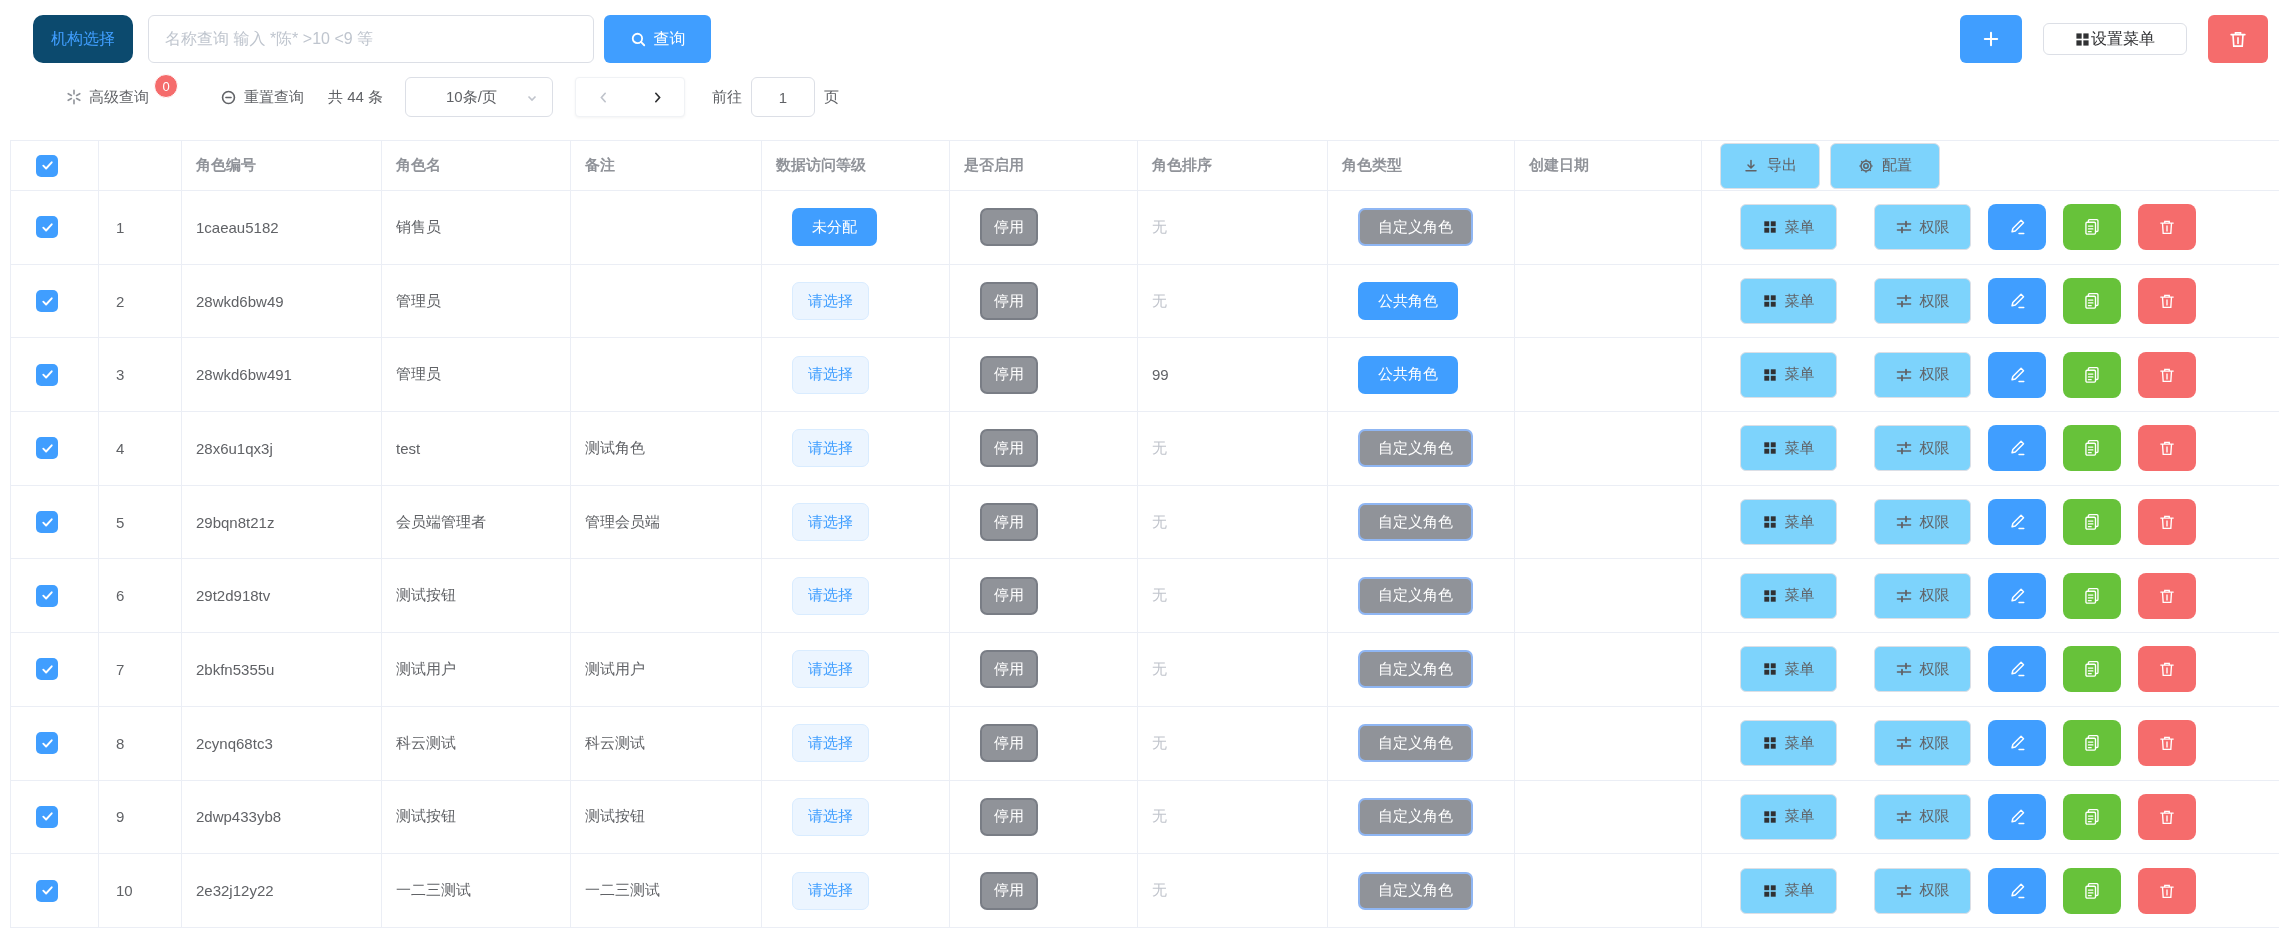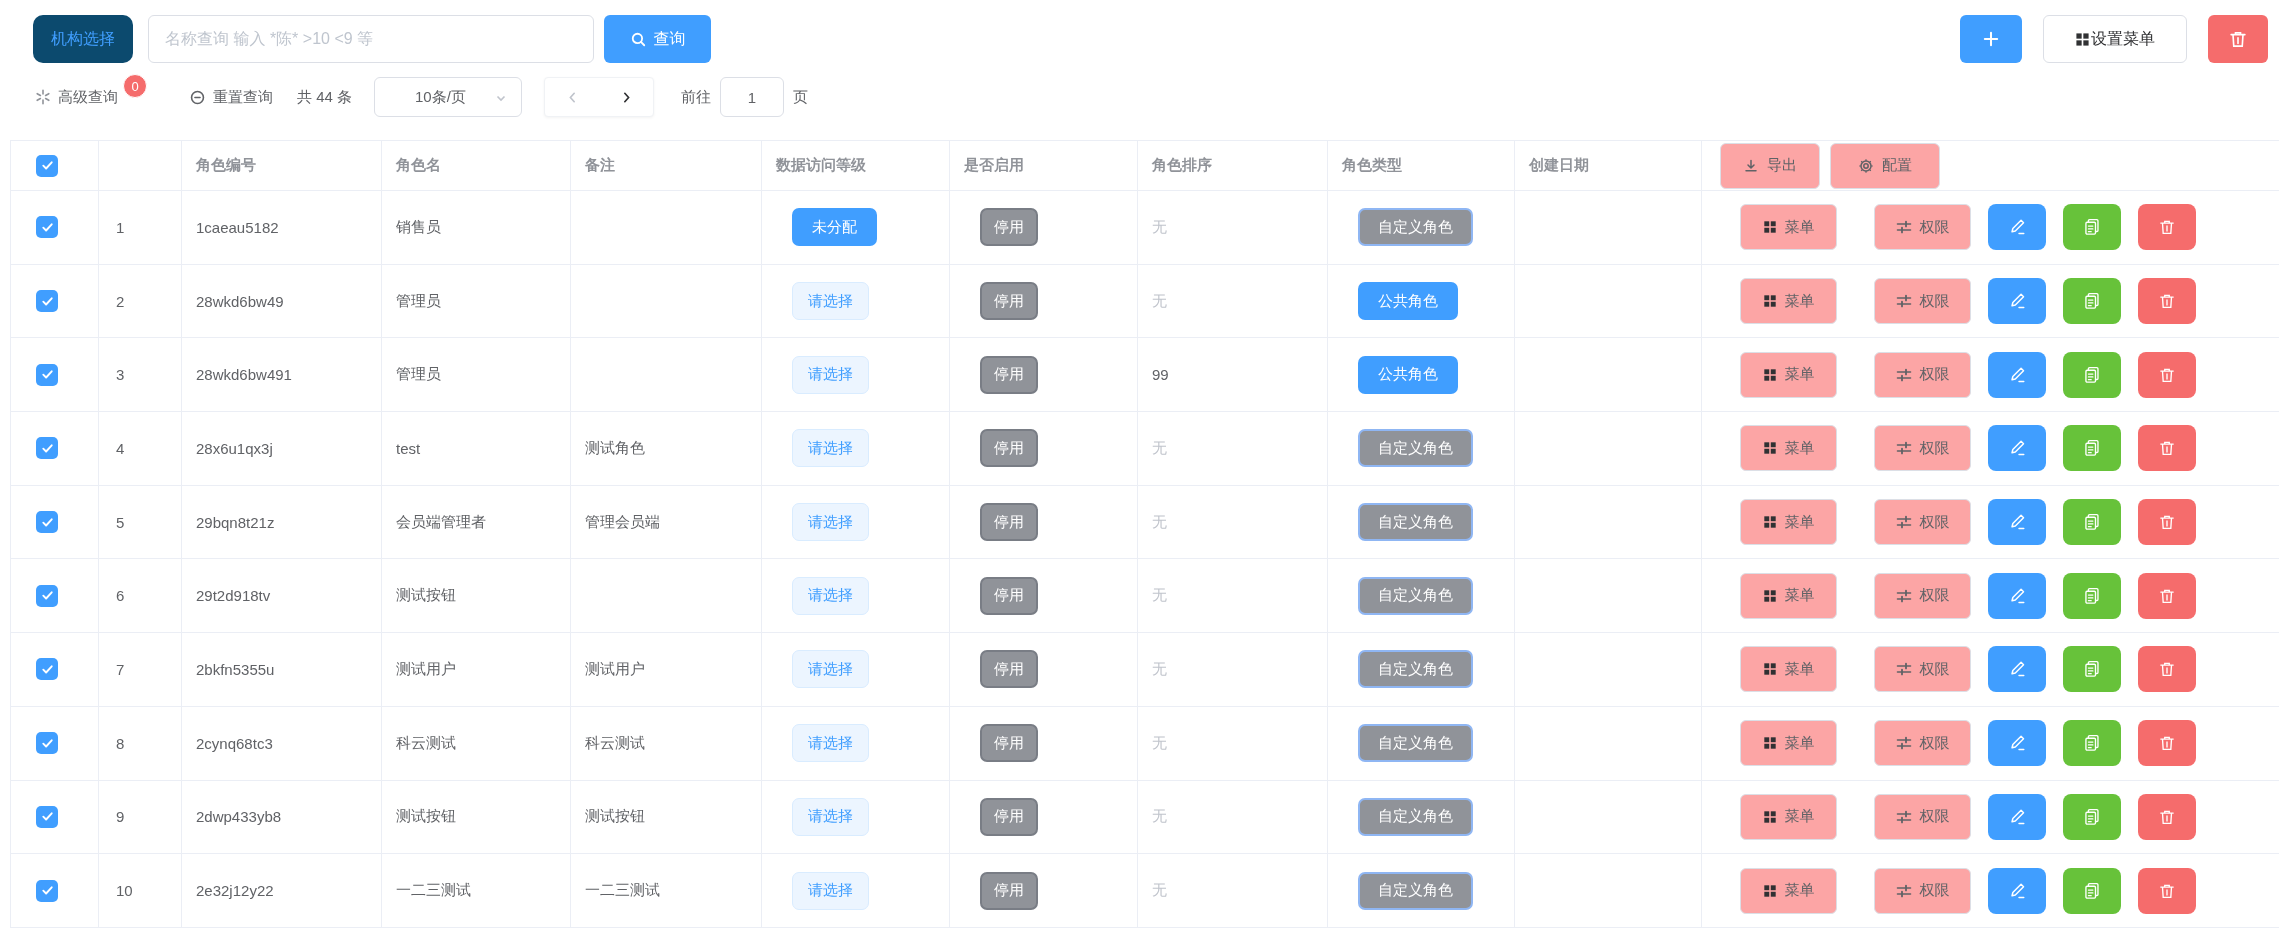--- a/index.html
+++ b/index.html
@@ -23,7 +23,7 @@
   .spacer { flex: 1; }
   .btn-add { width: 62px; height: 48px; background: #409eff; border: none; border-radius: 6px; cursor: pointer;
     display: inline-flex; align-items: center; justify-content: center; }
-  .btn-setmenu { width: 144px; height: 48px; margin-left: 21px; background: #fff; border: 1px solid #dcdfe6; border-radius: 6px;
+  .btn-setmenu { width: 144px; height: 32px; margin-left: 21px; background: #fff; border: 1px solid #dcdfe6; border-radius: 6px;
     color: #303133; font-size: 16px; cursor: pointer; display: inline-flex; align-items: center; justify-content: center; gap: 1px; }
   .btn-del-top { width: 60px; height: 48px; margin-left: 21px; background: #f56c6c; border: none; border-radius: 6px;
     cursor: pointer; display: inline-flex; align-items: center; justify-content: center; }

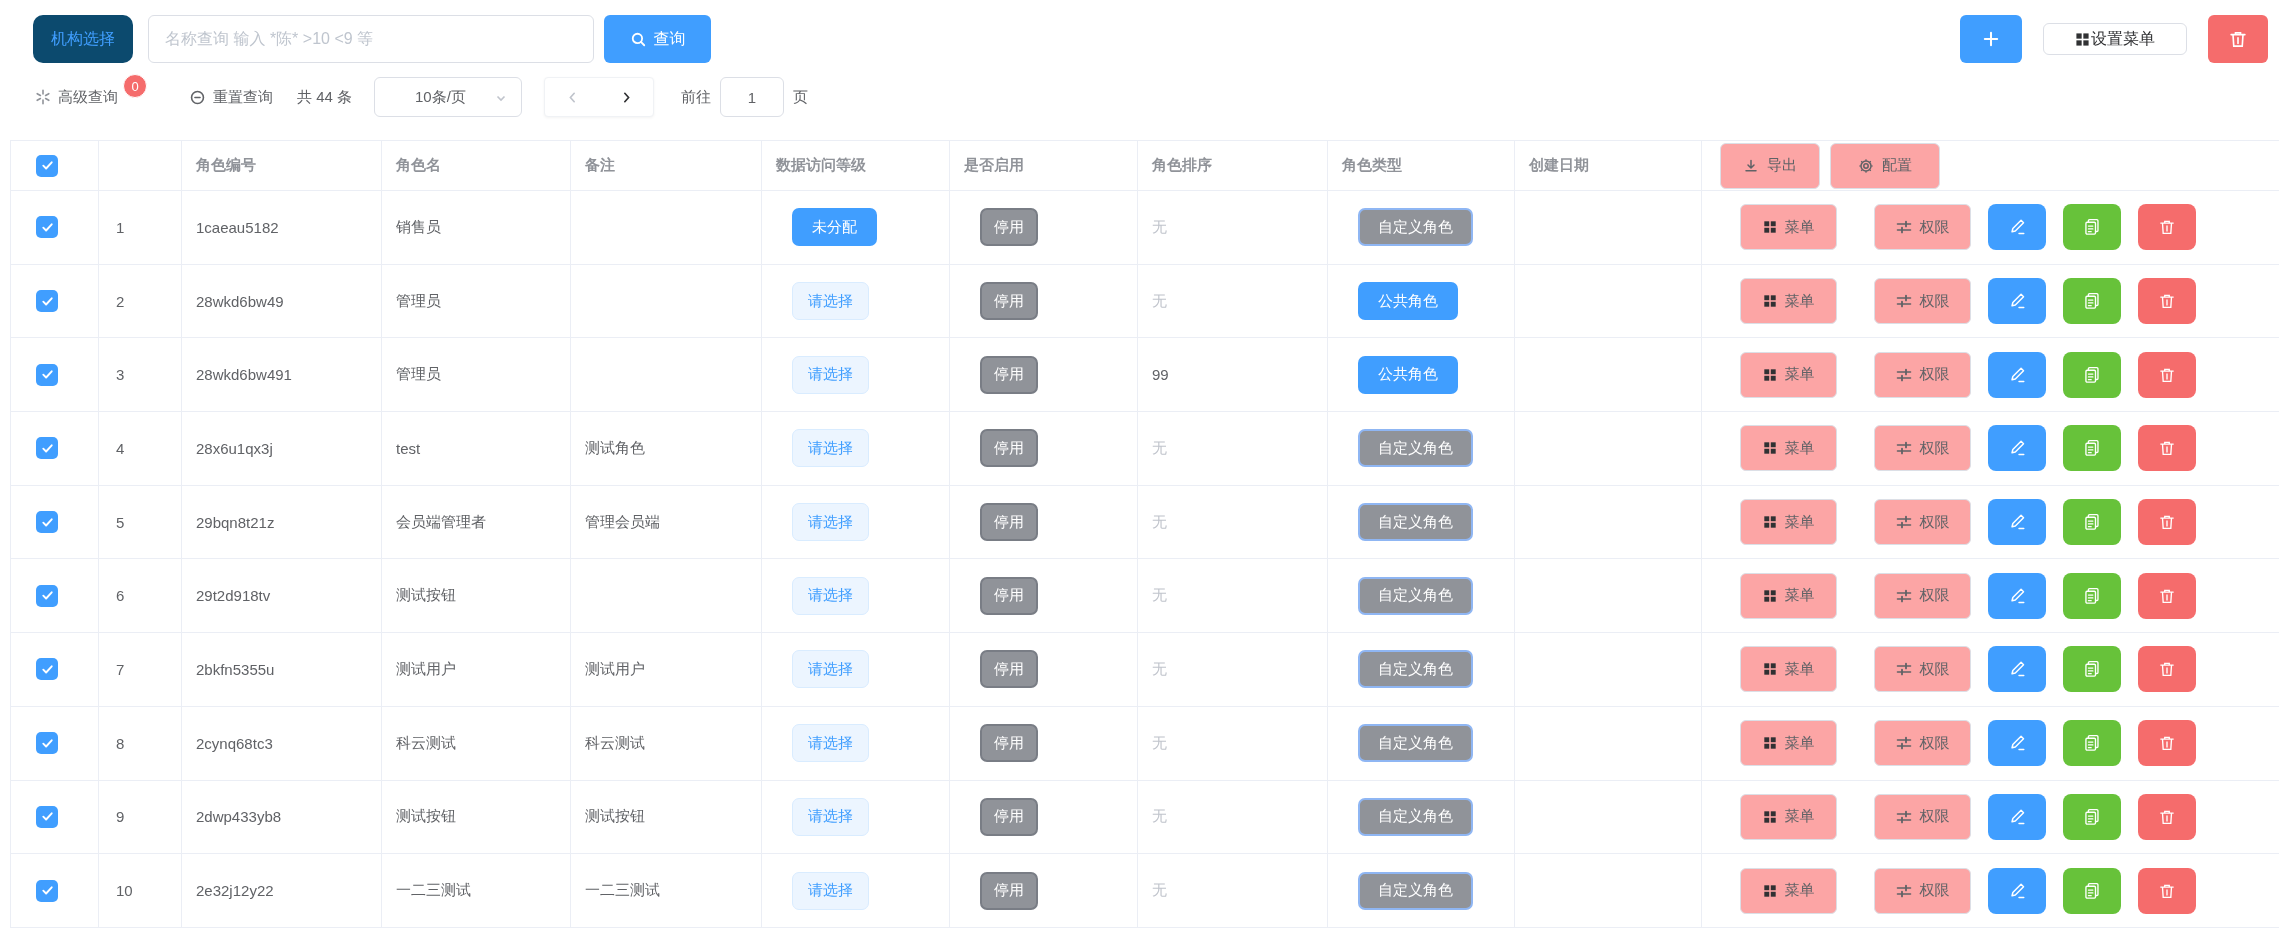--- a/index.html
+++ b/index.html
@@ -29,7 +29,7 @@
     cursor: pointer; display: inline-flex; align-items: center; justify-content: center; }
 
   
-  .toolbar2 { display: flex; align-items: center; height: 40px; margin-top: 14px; padding-left: 35px; }
+  .toolbar2 { display: flex; align-items: center; height: 40px; margin-top: 14px; padding-left: 35px; margin-left: 31px; }
   .linklike { display: inline-flex; align-items: center; gap: 7px; color: #606266; cursor: pointer; font-size: 15px; }
   .badge { min-width: 24px; height: 24px; border-radius: 12px; background: #f56c6c; border: 1px solid #fff; color: #fff;
     font-size: 13px; display: inline-flex; align-items: center; justify-content: center; padding: 0 6px;

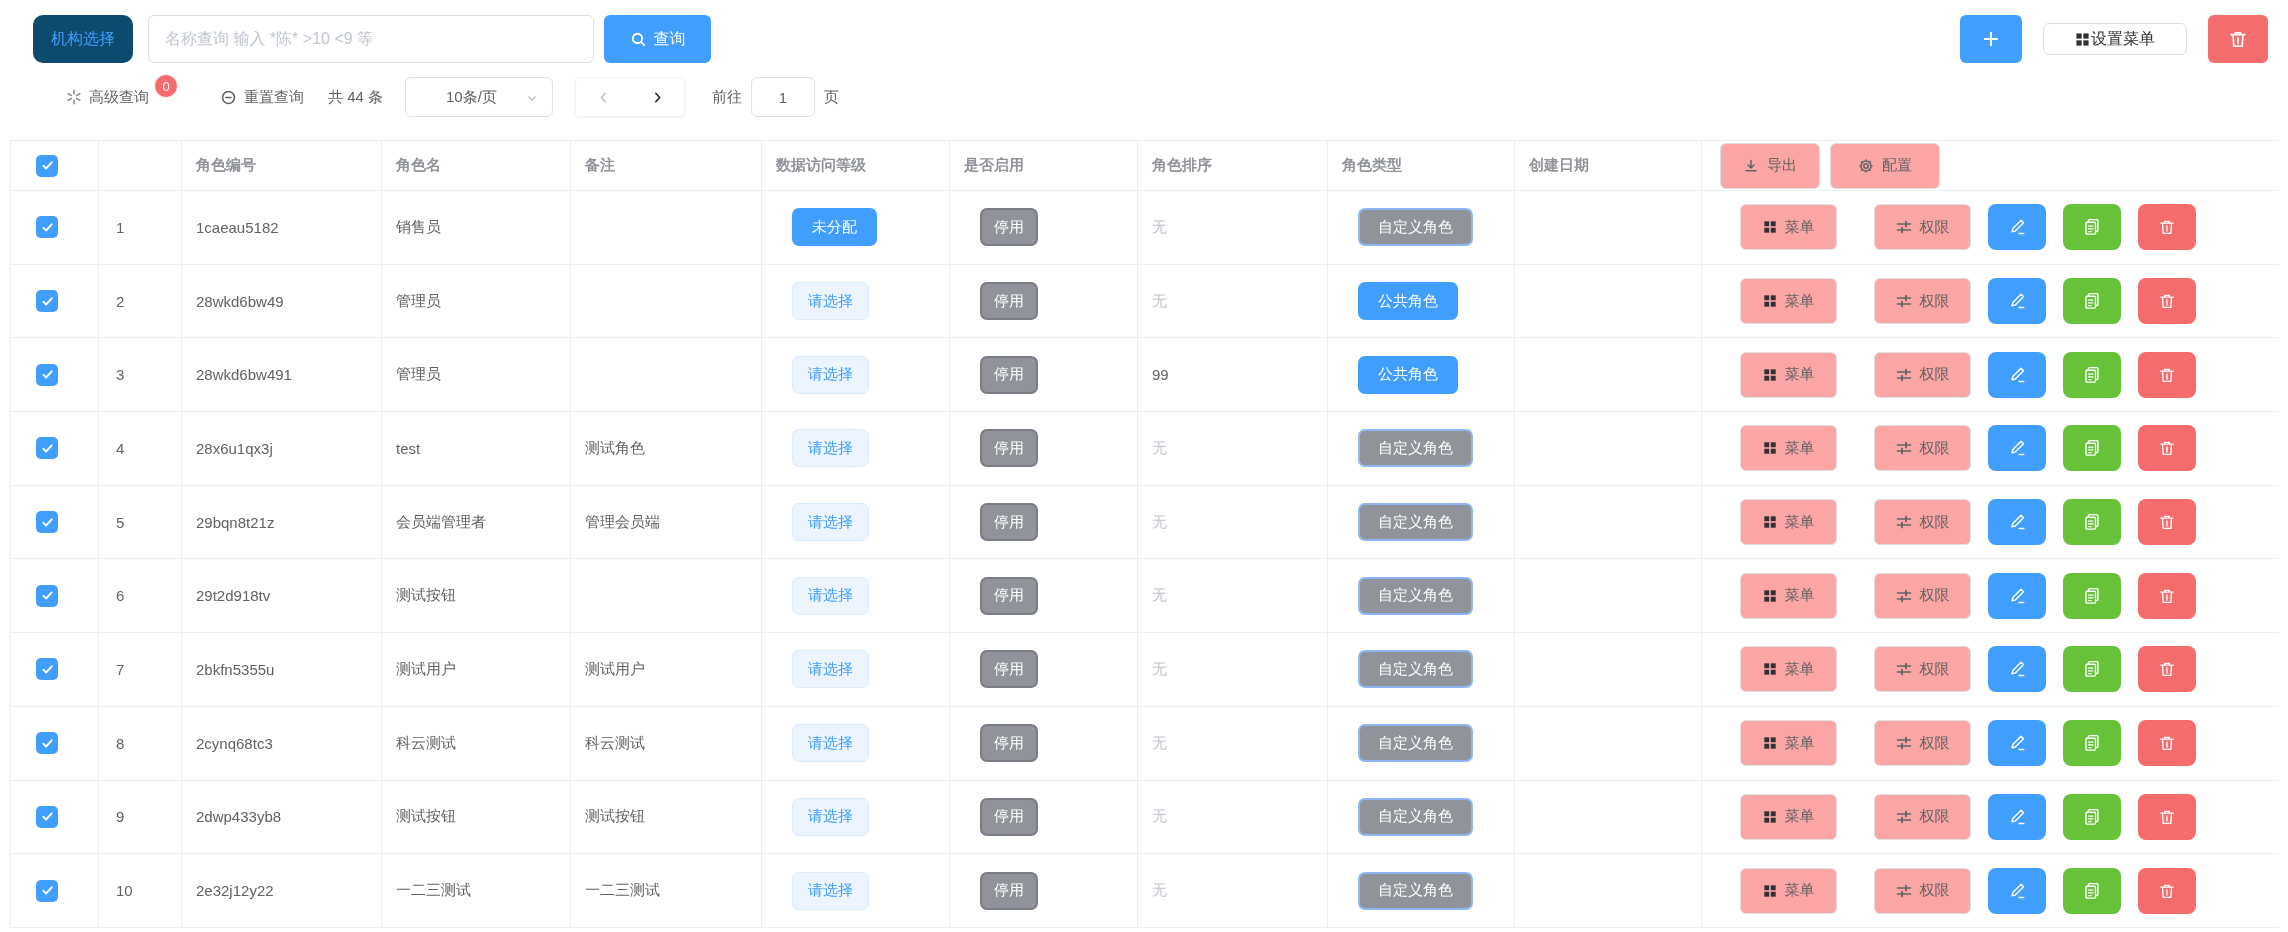--- a/index.html
+++ b/index.html
@@ -74,7 +74,7 @@
   .t-custom { background: #909399; color: #fff; border: 2px solid #8fb6f3; padding: 0 18px; }
 
   .hdr-actions { display: flex; align-items: center; gap: 10px; }
-  .btn-outline { height: 46px; background: #fca5a5; border: 1px solid #dcdfe6; border-radius: 6px; color: #606266;
+  .btn-outline { height: 46px; background: #7dd3fc; border: 1px solid #dcdfe6; border-radius: 6px; color: #606266;
     font-size: 15px; cursor: pointer; display: inline-flex; align-items: center; justify-content: center; gap: 8px; font-weight: 400; text-align: center; }
   .btn-export { width: 100px; } .btn-config { width: 110px; }
   .row-actions { display: flex; align-items: center; gap: 17px; }

